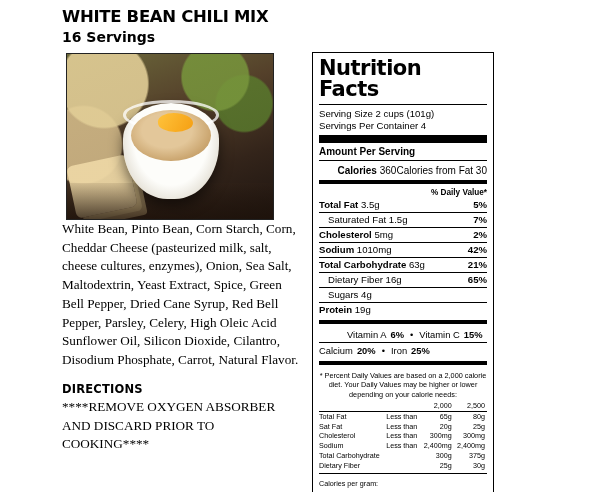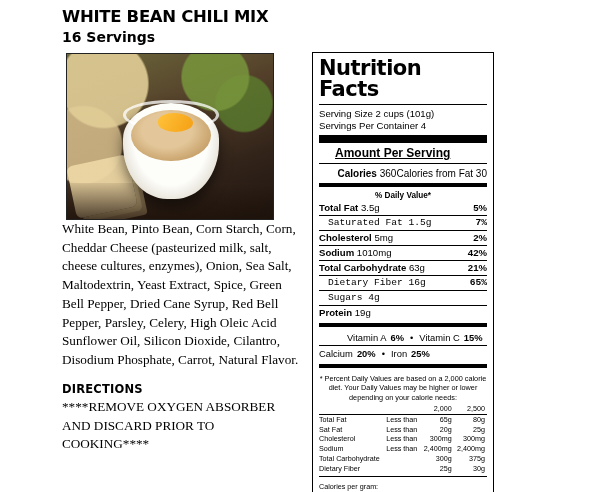--- a/index.html
+++ b/index.html
@@ -152,7 +152,7 @@
   .rule-med { border-top: 4px solid #000; margin: 3px 0; }
   .rule-thick { border-top: 8px solid #000; margin: 3px 0; }
 
-  .amount { font-size: 12px; font-weight: bold; margin: 1px 16px; text-decoration: underline; }
+  .amount { font-size: 10px; font-weight: bold; margin: 1px 0; }
   .calories-row {
     display: flex; justify-content: flex-end;
     font-size: 10px; font-weight: bold;

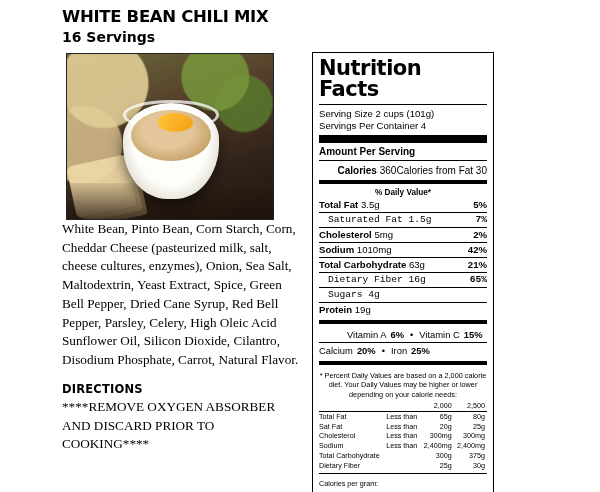--- a/index.html
+++ b/index.html
@@ -161,7 +161,7 @@
   .calories-row .val { font-weight: normal; }
   .calories-row .right { font-weight: normal; }
   .dv-head {
-    text-align: center;
+    text-align: right;
     font-size: 8.2px;
     font-weight: bold;
     padding: 1px 0 1px 0;

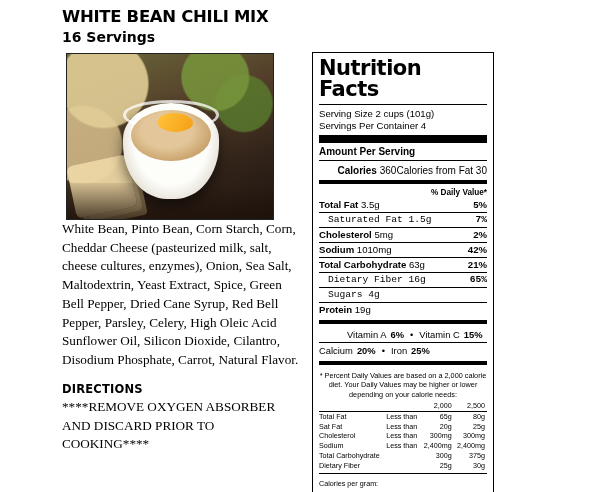--- a/index.html
+++ b/index.html
@@ -176,7 +176,7 @@
   .nrow .lbl { }
   .nrow .lbl b { font-weight: bold; }
   .nrow .pct { font-weight: bold; }
-  .indent1 { padding-left: 9px; font-family: Liberation Mono, monospace; }
+  .indent1 { padding-left: 9px; }
 
   .vitrow {
     display: flex; align-items: baseline;

